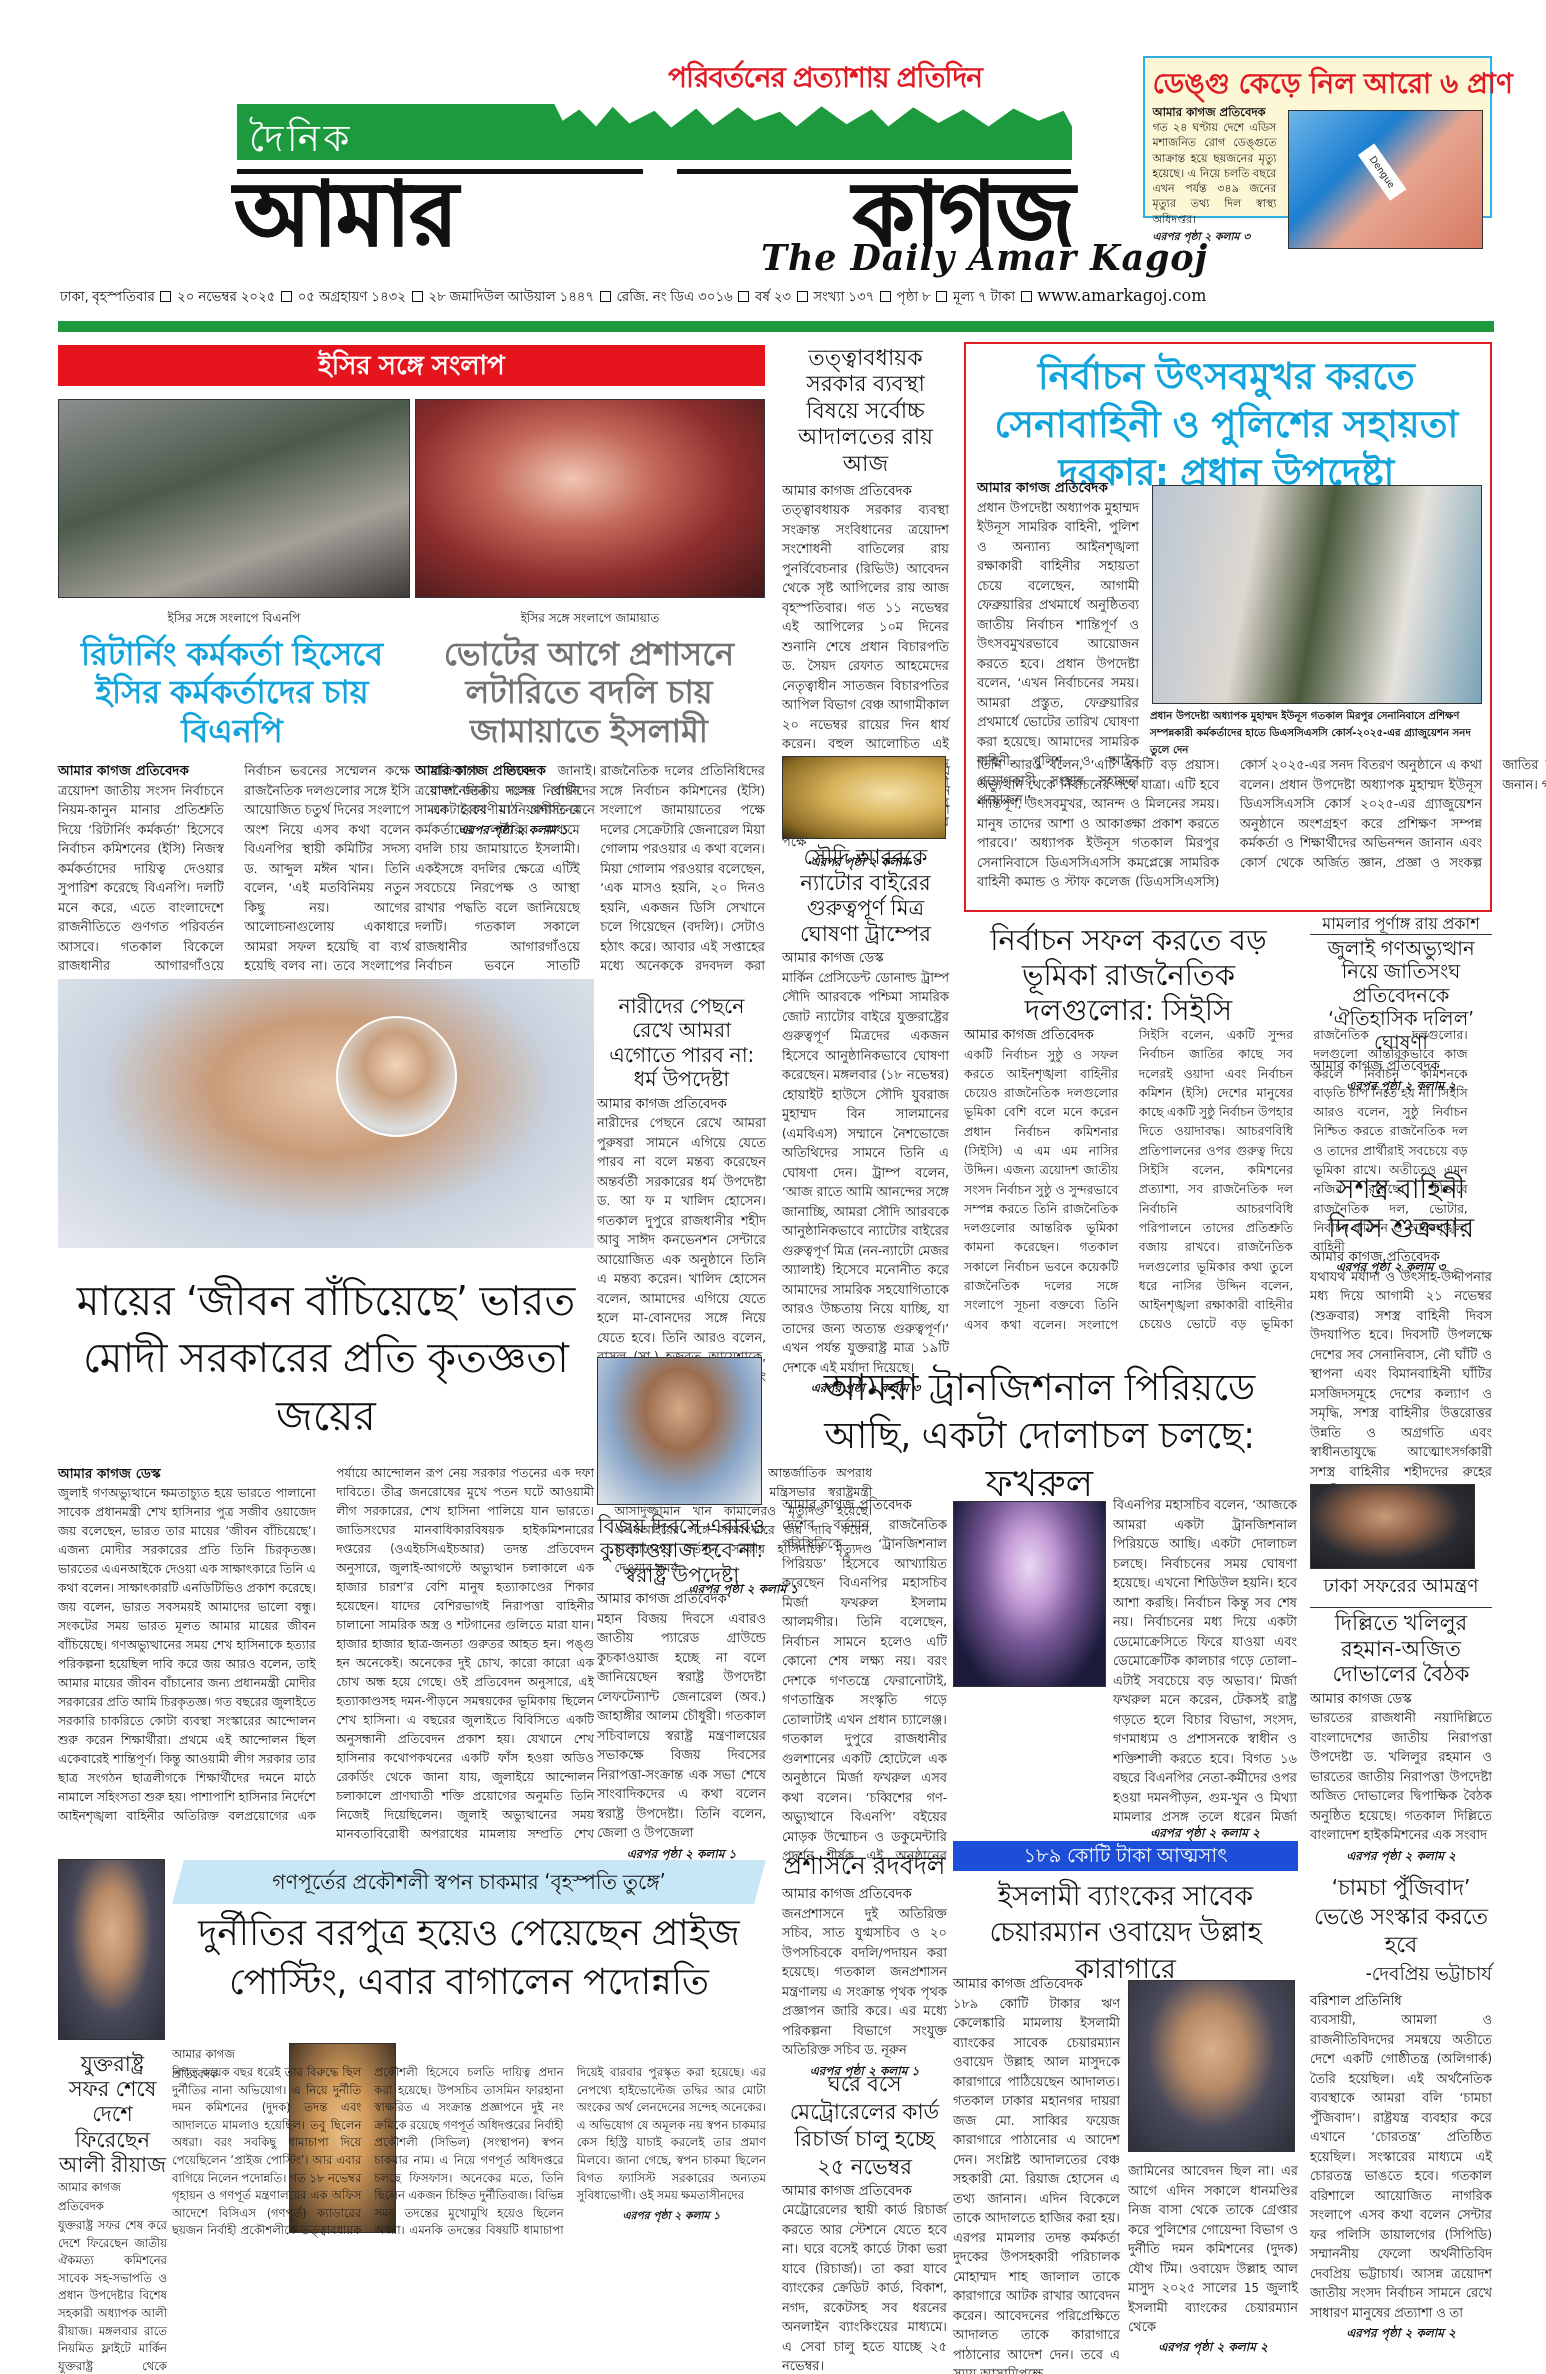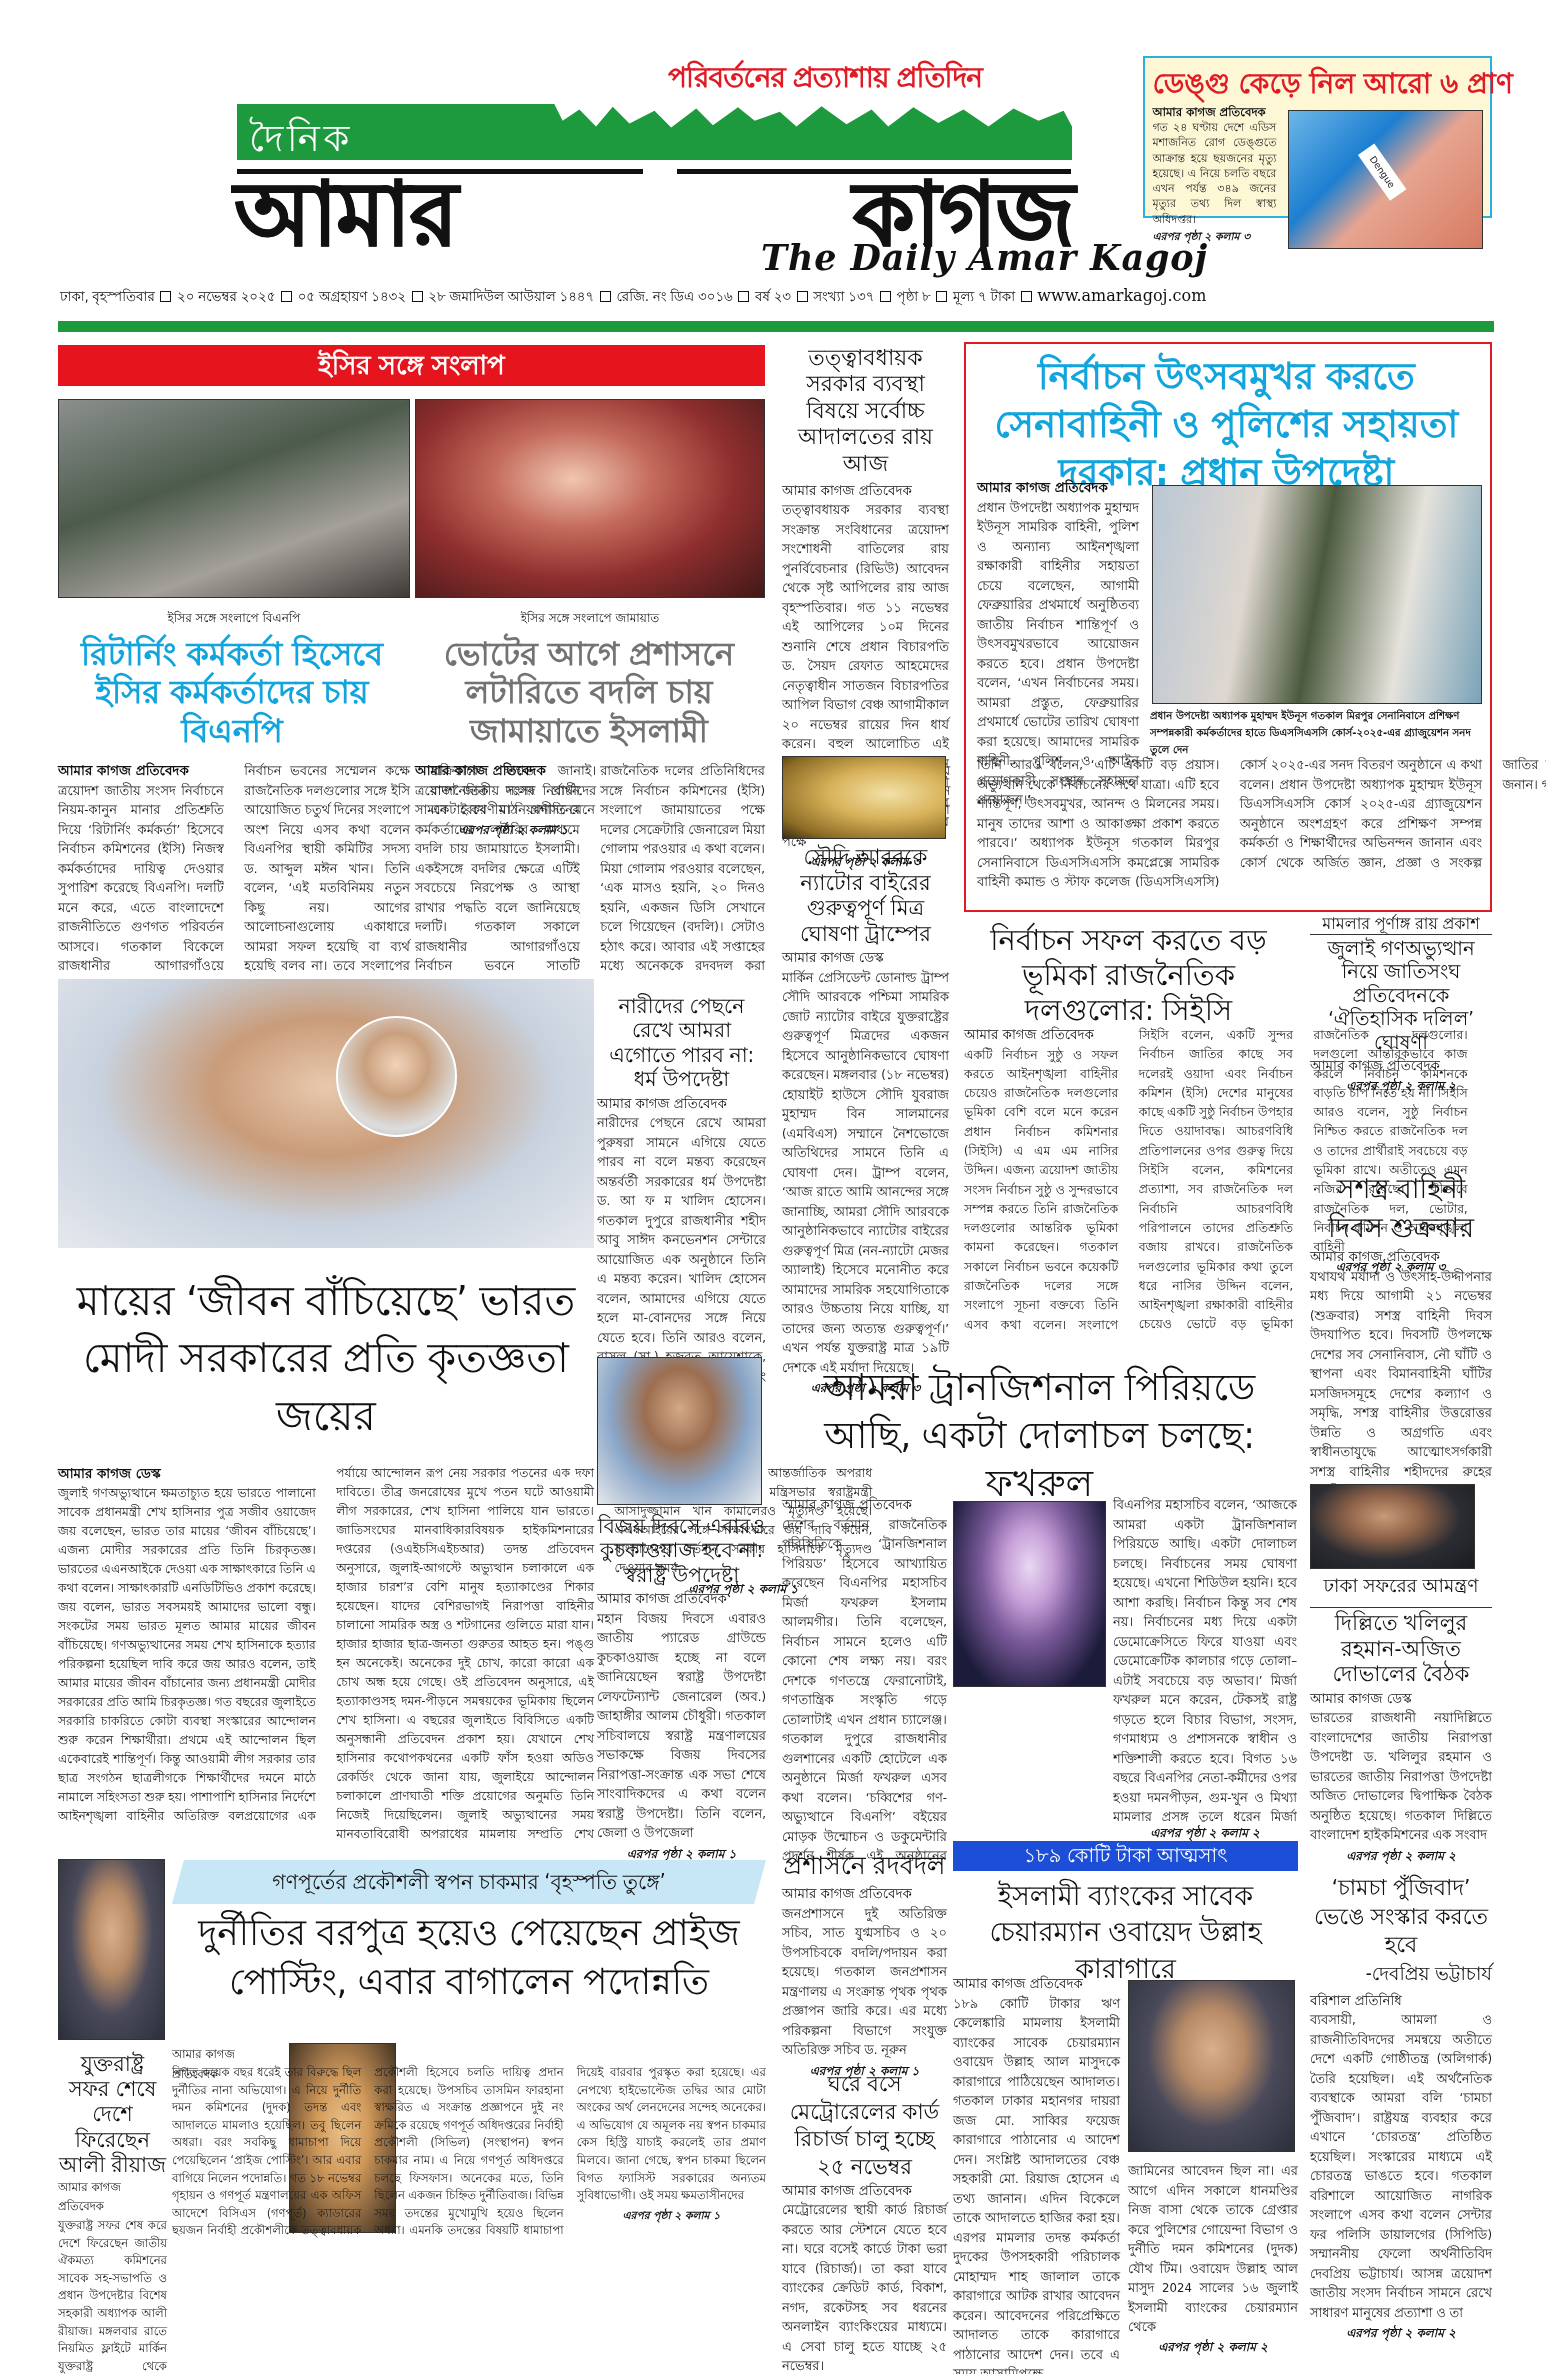--- a/index.html
+++ b/index.html
@@ -235,7 +235,7 @@
 </div>
 <div class="photo ph-face" style="left:1128px;top:1980px;width:167px;height:172px"></div>
 <div class="abs" style="left:1128px;top:2161px;width:170px">
-  <div class="body-text">জামিনের আবেদন ছিল না। এর আগে এদিন সকালে ধানমণ্ডির নিজ বাসা থেকে তাকে গ্রেপ্তার করে পুলিশের গোয়েন্দা বিভাগ ও দুর্নীতি দমন কমিশনের (দুদক) যৌথ টিম। ওবায়েদ উল্লাহ আল মাসুদ 2024 সালের ১৬ জুলাই ইসলামী ব্যাংকের চেয়ারম্যান থেকে</div>
+  <div class="body-text">জামিনের আবেদন ছিল না। এর আগে এদিন সকালে ধানমণ্ডির নিজ বাসা থেকে তাকে গ্রেপ্তার করে পুলিশের গোয়েন্দা বিভাগ ও দুর্নীতি দমন কমিশনের (দুদক) যৌথ টিম। ওবায়েদ উল্লাহ আল মাসুদ ২০২৫ সালের 15 জুলাই ইসলামী ব্যাংকের চেয়ারম্যান থেকে</div>
   <div class="cont">এরপর পৃষ্ঠা ২ কলাম ২</div>
 </div>
 

